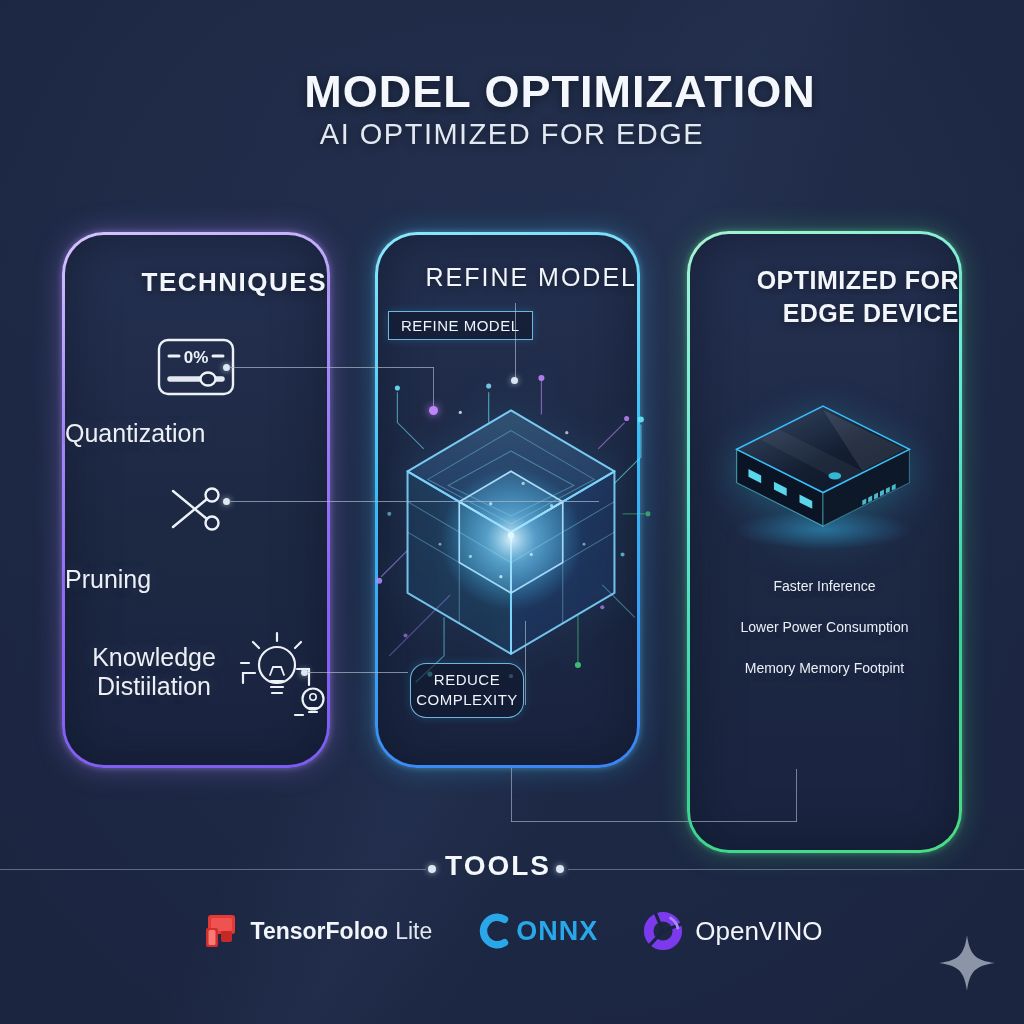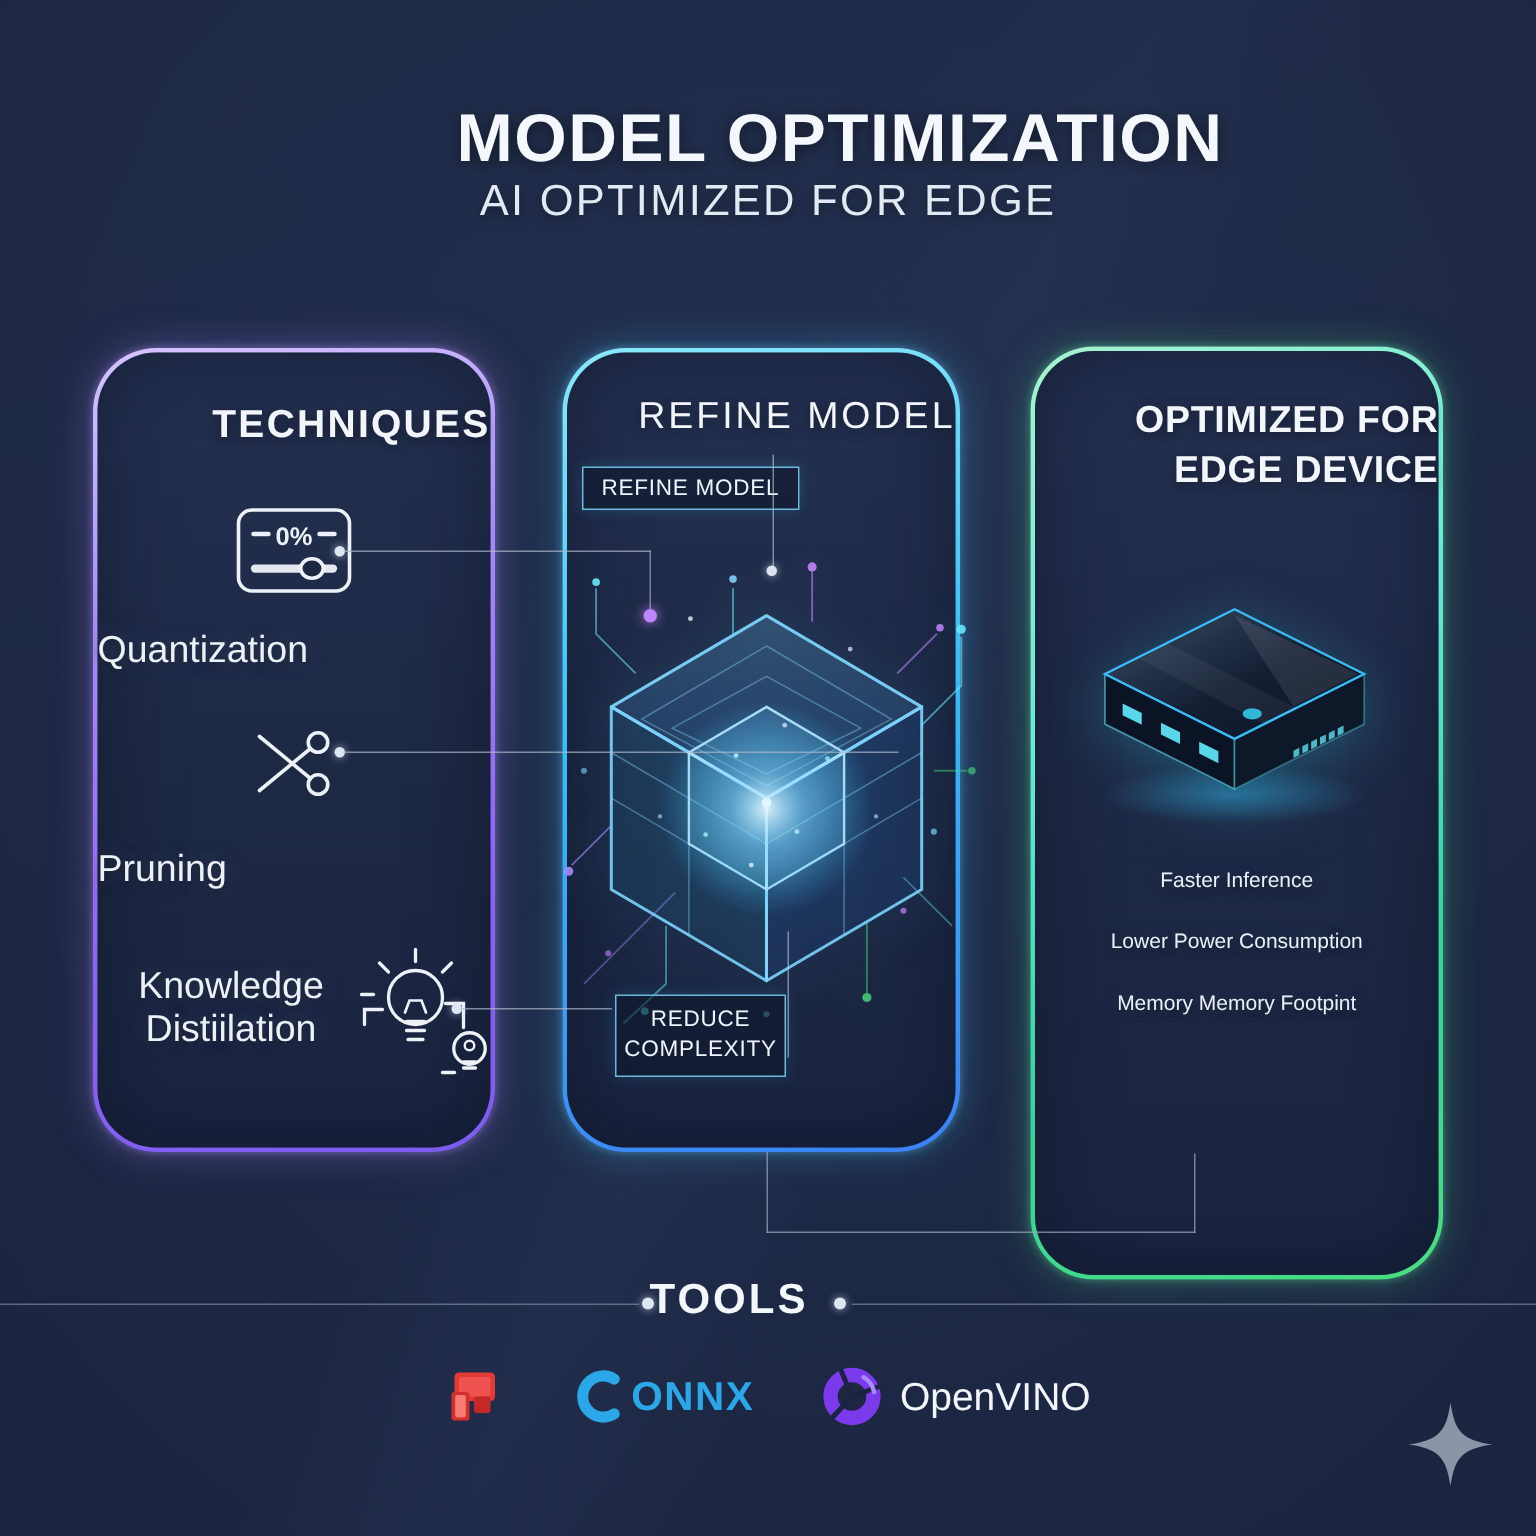--- a/index.html
+++ b/index.html
@@ -48,7 +48,7 @@
   .badge{position:absolute;border:1.5px solid rgba(125,211,252,.85);background:rgba(12,22,42,.55);
     color:#eef4fb;text-align:center;letter-spacing:.5px;box-shadow:0 0 10px rgba(56,189,248,.2);}
   .badge-top{left:10px;top:76px;padding:5px 12px;font-size:15px;}
-  .badge-reduce{left:32px;top:428px;width:104px;padding:6px 4px;font-size:15px;line-height:1.35;}
+  .badge-reduce{left:32px;top:428px;width:104px;padding:6px 4px;font-size:15px;line-height:1.35;border-radius:16px;}
   .vline{position:absolute;width:1px;background:rgba(176,190,210,.65);}
   .cube-svg{position:absolute;left:-9px;top:116px;overflow:visible;
     filter:drop-shadow(0 0 16px rgba(56,189,248,.45));}

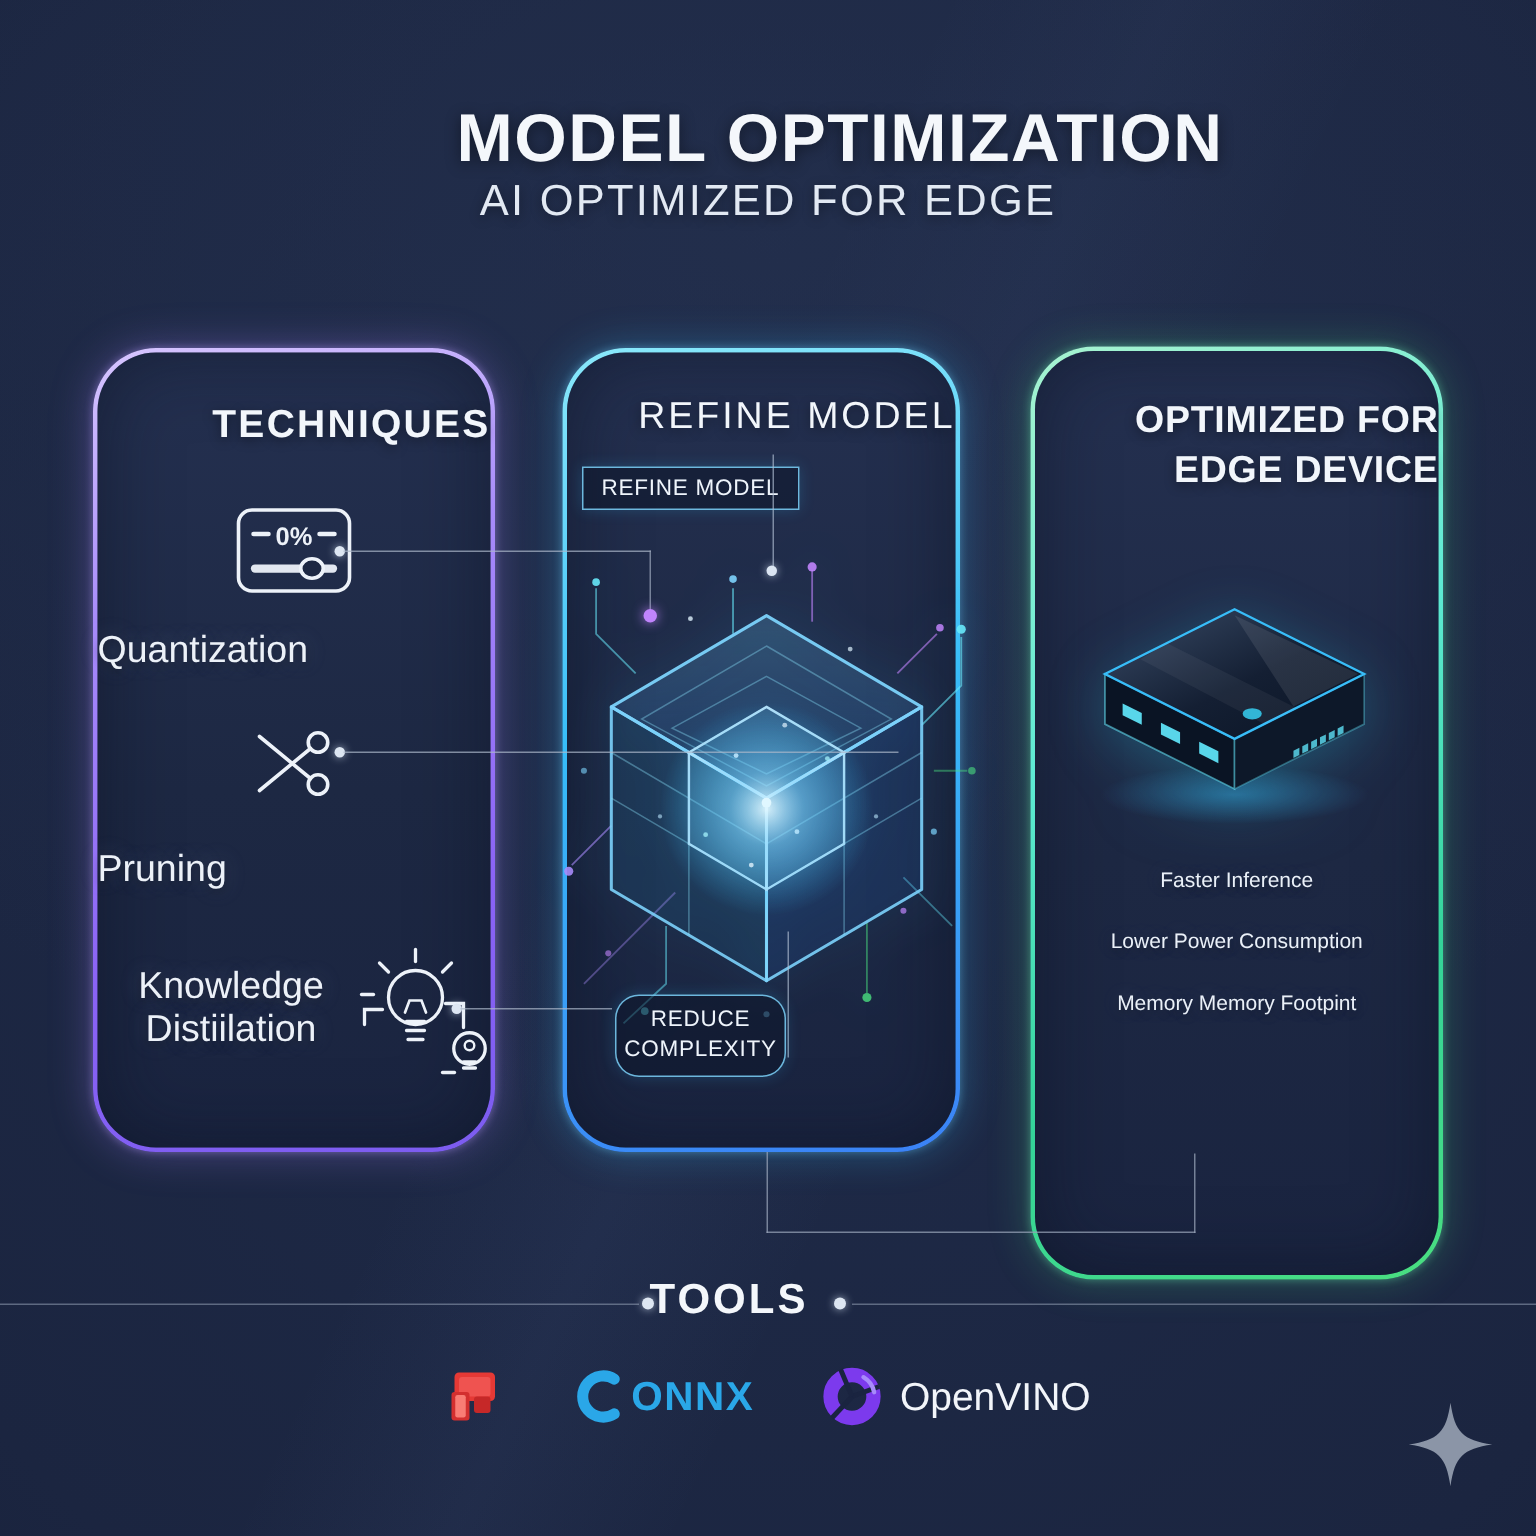--- a/index.html
+++ b/index.html
@@ -66,7 +66,7 @@
   .z-top{z-index:6;}
   
   .tools-line{position:absolute;top:869px;height:0;border-top:1px solid rgba(150,162,182,.55);}
-  .tools-title{position:absolute;top:850px;left:433px;width:130px;
+  .tools-title{position:absolute;top:850px;left:433px;width:130px;text-align:center;
     font-size:28px;font-weight:700;letter-spacing:2px;color:#f4f7fb;}
   .tools-row{position:absolute;left:0;top:910px;width:100%;display:flex;justify-content:center;
     align-items:center;gap:44px;}

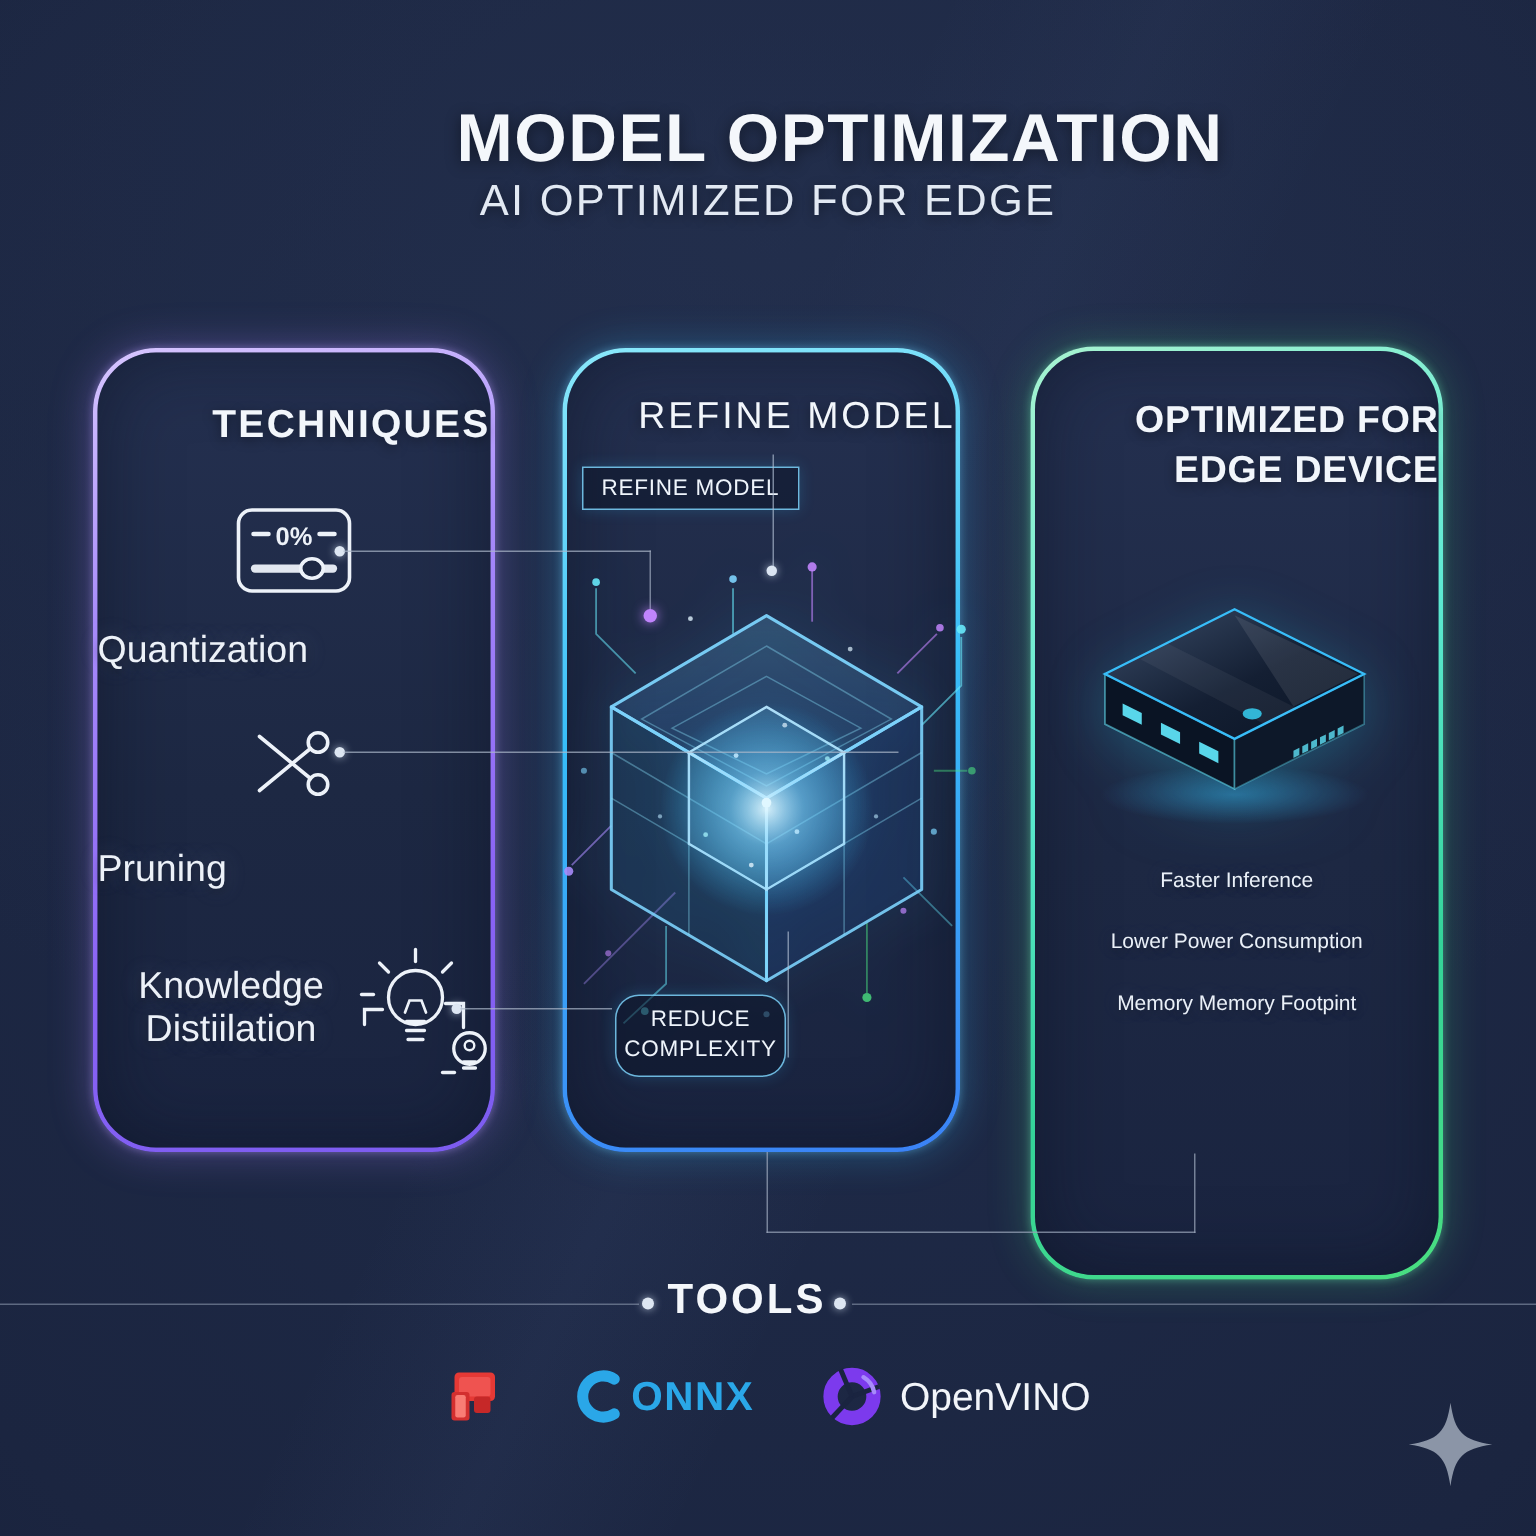--- a/index.html
+++ b/index.html
@@ -307,6 +307,9 @@
         <rect x="6.5" y="19" width="7" height="15" rx="1.5" fill="#ff8a80" opacity=".85"></rect>
         <rect x="19" y="20" width="11" height="11" rx="2" fill="#c62828"></rect>
       </svg>
+      <span class="tf-text">
+        <span class="tf-brand">TensorFoloo</span><span class="tf-suffix">Lite</span>
+      </span>
     </div>
     <div class="tool">
       <svg width="38" height="38" viewBox="0 0 36 36">

